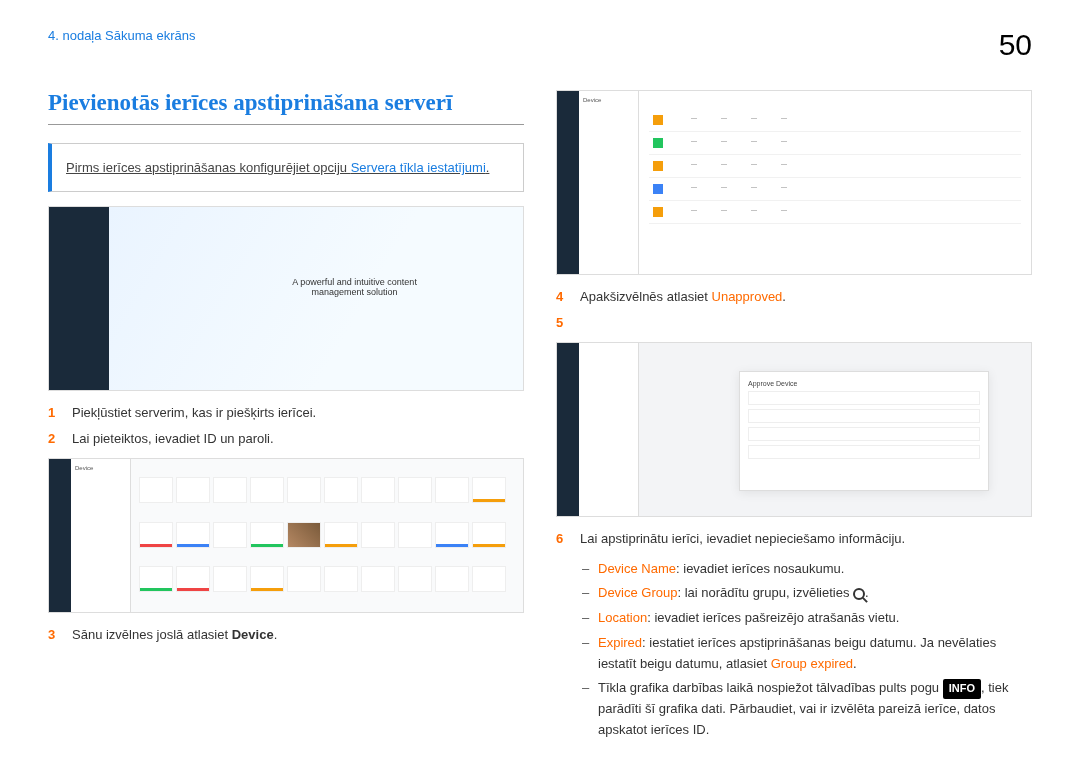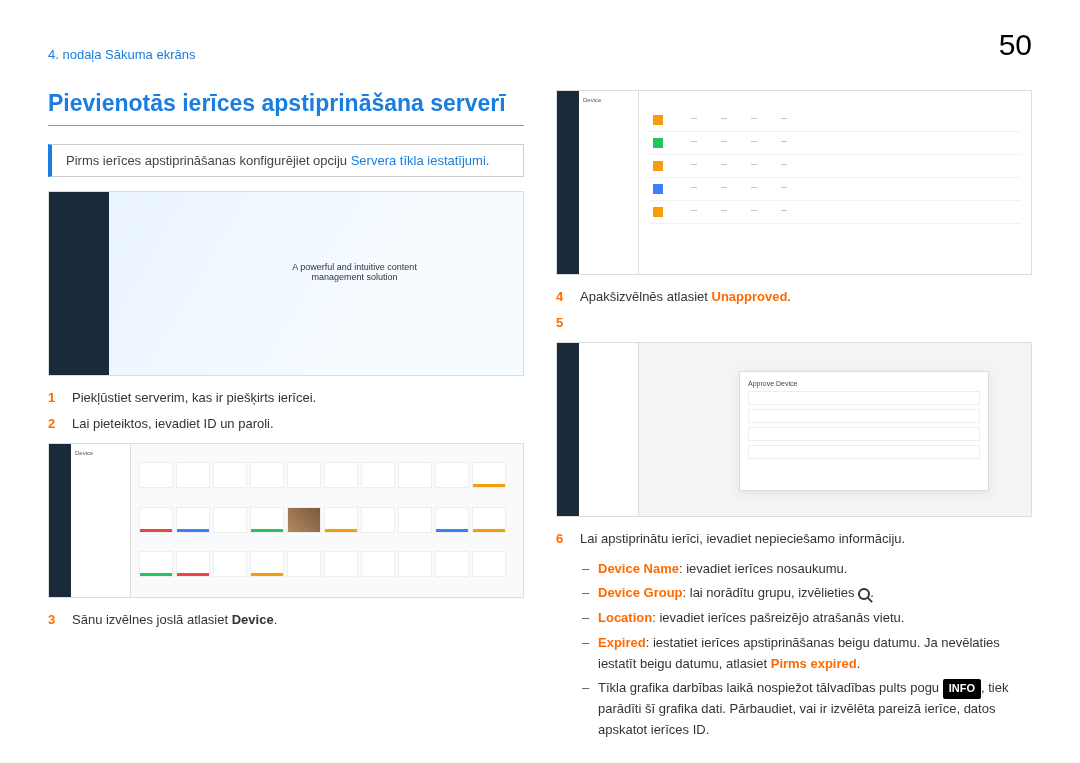--- a/index.html
+++ b/index.html
@@ -16,7 +16,7 @@
   .header-row {
     display: flex;
     justify-content: space-between;
-    align-items: flex-end;
+    align-items: flex-start;
     margin-bottom: 28px;
   }
   .breadcrumb { color: #1a7de0; font-size: 13px; }

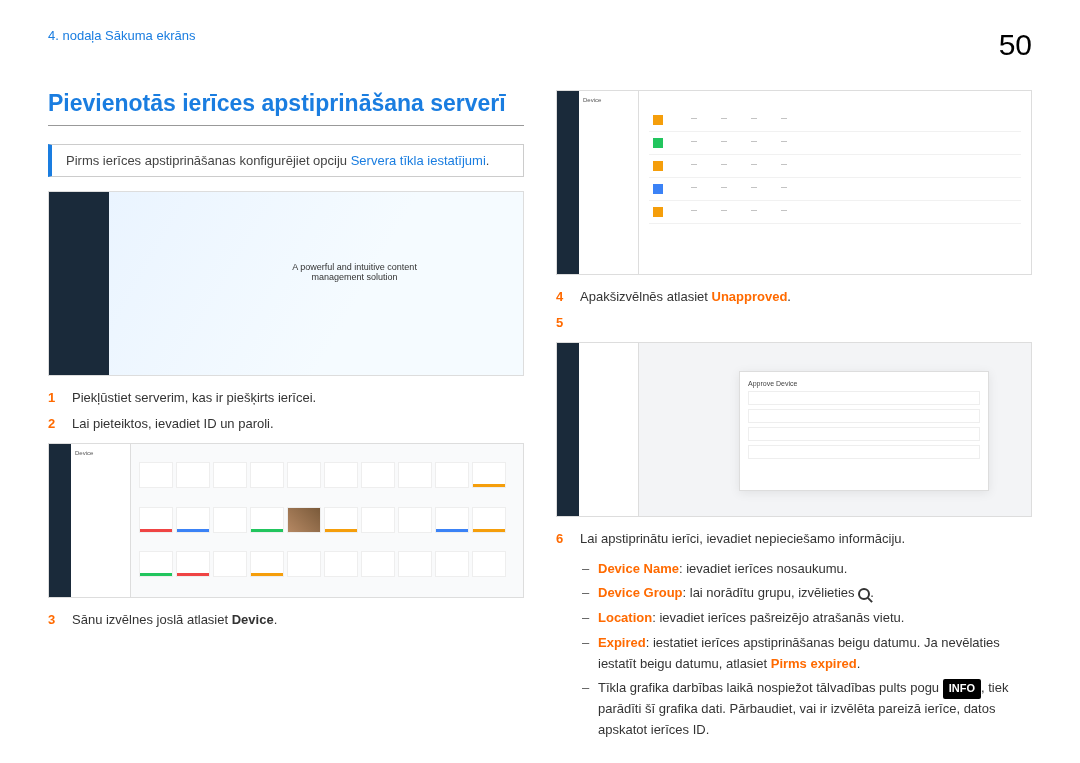--- a/index.html
+++ b/index.html
@@ -28,6 +28,7 @@
     font-size: 23px;
     font-weight: 600;
     margin-bottom: 8px;
+    font-family: Liberation Serif, serif;
   }
   .title-underline { border-top: 1px solid #999; margin-bottom: 18px; }
   .note-box {

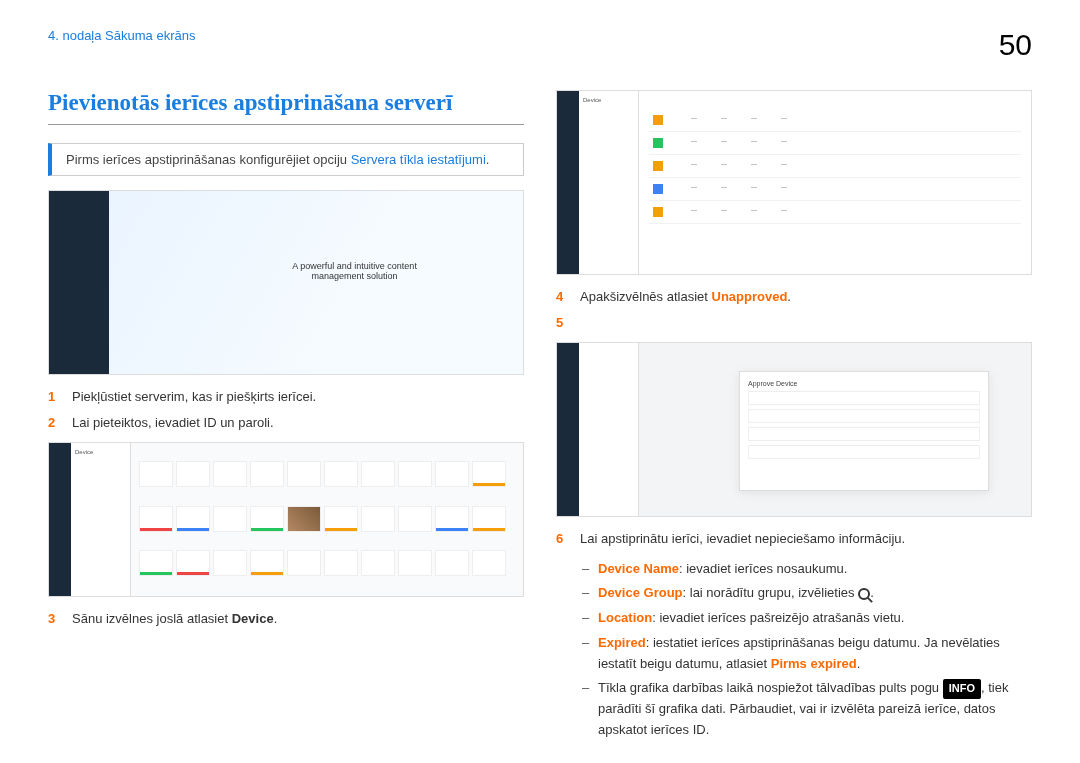--- a/index.html
+++ b/index.html
@@ -34,10 +34,11 @@
   .note-box {
     border: 1px solid #ccc;
     border-left: 4px solid #1a7de0;
-    padding: 8px 14px;
+    padding: 16px 14px;
     margin-bottom: 14px;
     font-size: 13px;
     color: #444;
+    text-decoration: underline;
   }
   .note-box .inline-link { color: #1a7de0; }
   .screenshot {

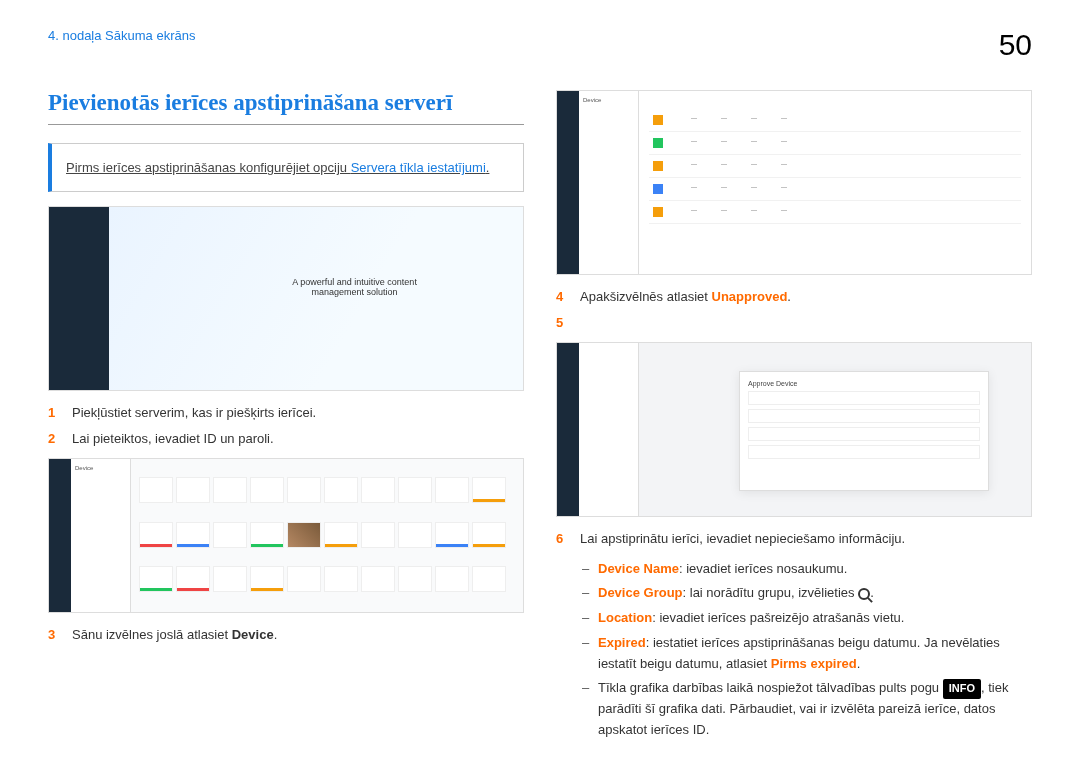--- a/index.html
+++ b/index.html
@@ -93,7 +93,7 @@
     padding:1px 6px; border-radius:2px; font-weight:600;
   }
   .bold-inline { font-weight:700; color:#333; }
-  .orange-bold { font-weight:700; color:#ff6a00; }
+  .orange-bold { font-weight:400; color:#ff6a00; }
   .mag { display:inline-block; width:12px; height:12px; border:2px solid #333; border-radius:50%; position:relative; vertical-align:middle;}
   .mag::after { content:""; position:absolute; width:6px; height:2px; background:#333; bottom:-3px; right:-5px; transform:rotate(45deg);}
 </style>

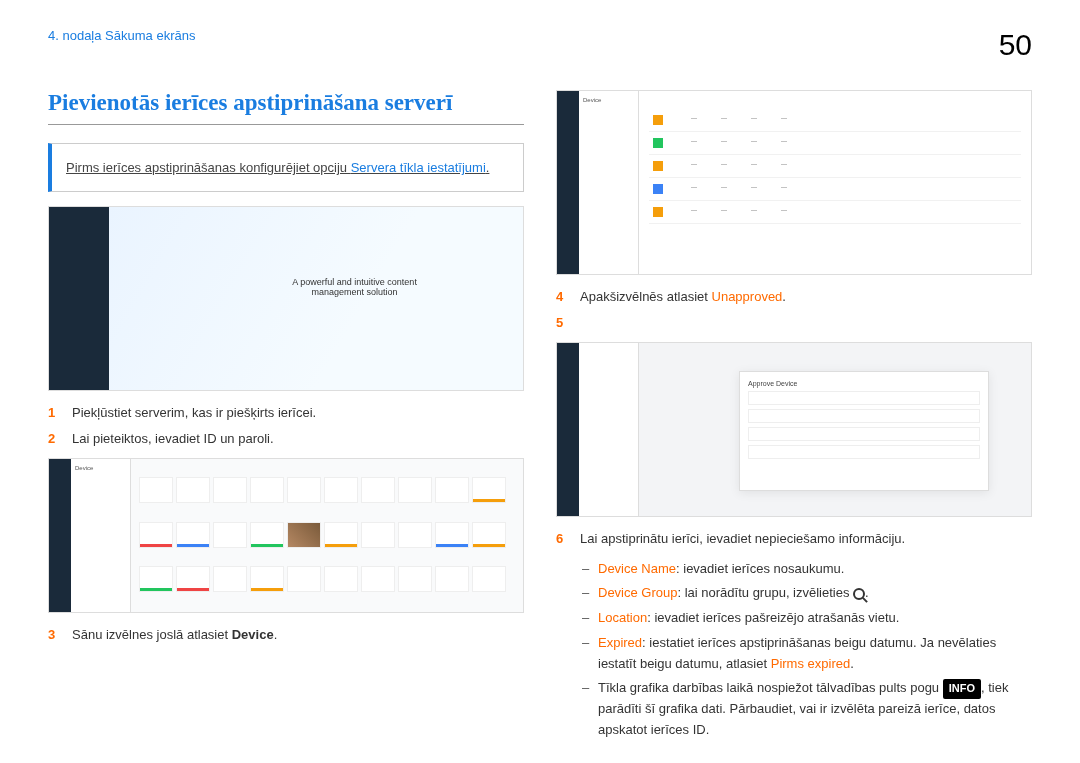--- a/index.html
+++ b/index.html
@@ -270,7 +270,7 @@
         <span class="orange-bold">Location</span><span>: ievadiet ierīces pašreizējo atrašanās vietu.</span>
       </li>
       <li>
-        <span class="orange-bold">Expired</span><span>: iestatiet ierīces apstiprināšanas beigu datumu. Ja nevēlaties iestatīt beigu datumu, atlasiet </span><span class="orange-bold">Pirms expired</span><span>.</span>
+        <span class="orange-bold">Expired</span><span>: iestatiet ierīces apstiprināšanas beigu datumu. Ja nevēlaties iestatīt beigu datumu, atlasiet </span><span class="orange-bold">Group expired</span><span>.</span>
       </li>
       <li>
         <span>Tīkla grafika darbības laikā nospiežot tālvadības pults pogu </span><span class="info-pill">INFO</span><span>, tiek parādīti šī grafika dati. Pārbaudiet, vai ir izvēlēta pareizā ierīce, datos apskatot ierīces ID.</span>

